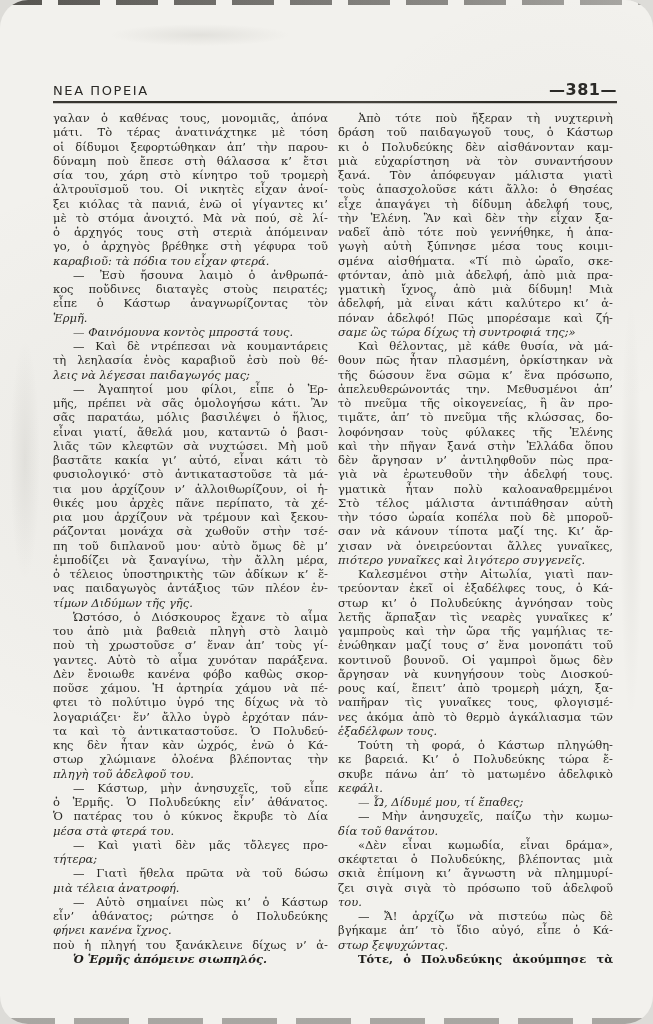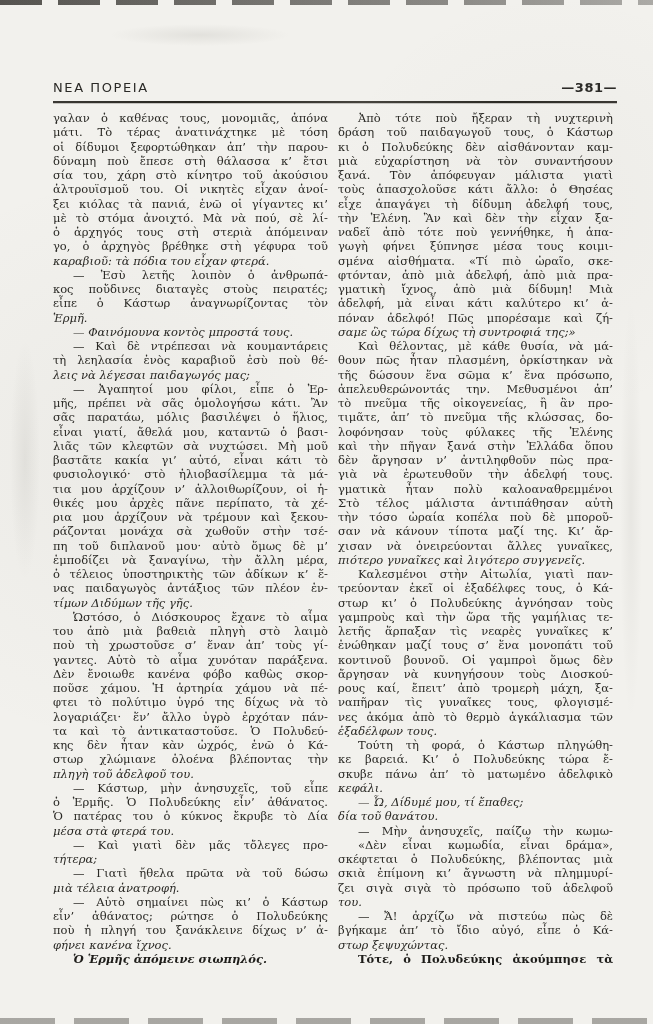--- a/index.html
+++ b/index.html
@@ -14,6 +14,7 @@
     overflow:hidden;
     font-family:"DejaVu Serif", serif;
     color:#262521;
+    border-radius:28px;
   }
   
   .edge-top{

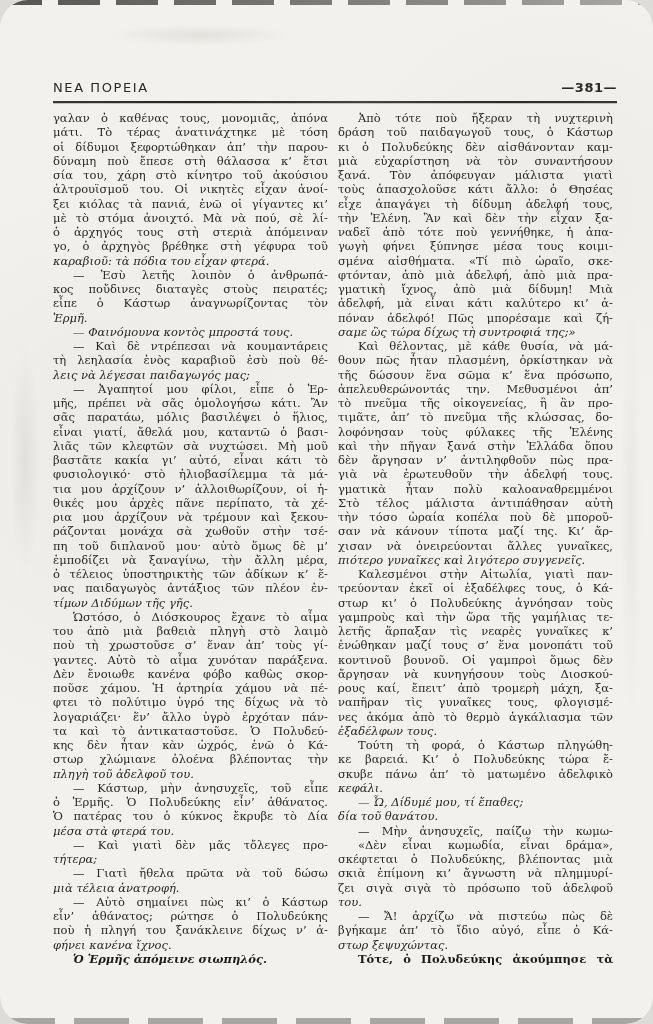--- a/index.html
+++ b/index.html
@@ -41,7 +41,7 @@
     font-family:"DejaVu Sans", sans-serif;
   }
   .journal-title{font-size:13px;letter-spacing:1.6px;color:#2b2a27;}
-  .page-number{font-size:13px;font-weight:bold;letter-spacing:0.5px;color:#2b2a27;}
+  .page-number{font-size:16px;font-weight:bold;letter-spacing:0.5px;color:#2b2a27;}
   .header-rule{
     position:absolute;left:53px;top:101px;width:564px;height:2px;
     background:linear-gradient(90deg,#3a3833 0%,#26251f 25%,#46443e 55%,#2b2a24 80%,#3a3833 100%);

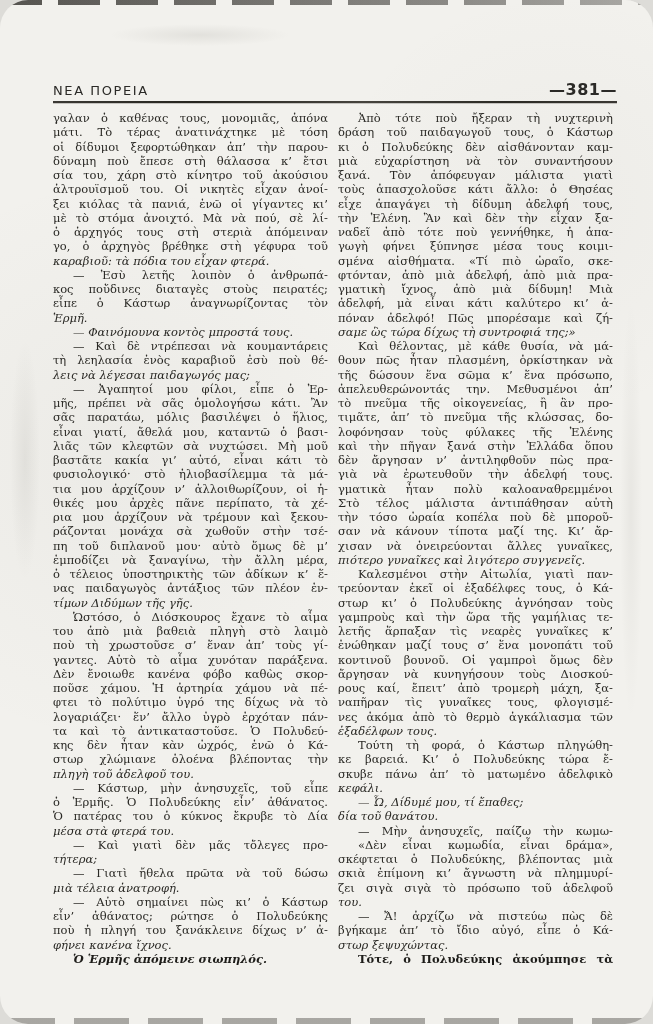--- a/index.html
+++ b/index.html
@@ -87,7 +87,7 @@
           <div class="line">μάτι. Τὸ τέρας ἀνατινάχτηκε μὲ τόση</div>
           <div class="line">οἱ δίδυμοι ξεφορτώθηκαν ἀπ’ τὴν παρου-</div>
           <div class="line">δύναμη ποὺ ἔπεσε στὴ θάλασσα κ’ ἔτσι</div>
-          <div class="line">σία του, χάρη στὸ κίνητρο τοῦ ἀκούσιου</div>
+          <div class="line">σία του, χάρη στὸ κίνητρο τοῦ τρομερὴ</div>
           <div class="line">ἀλτρουϊσμοῦ του. Οἱ νικητὲς εἶχαν ἀνοί-</div>
           <div class="line">ξει κιόλας τὰ πανιά, ἐνῶ οἱ γίγαντες κι’</div>
           <div class="line">μὲ τὸ στόμα ἀνοιχτό. Μὰ νὰ πού, σὲ λί-</div>

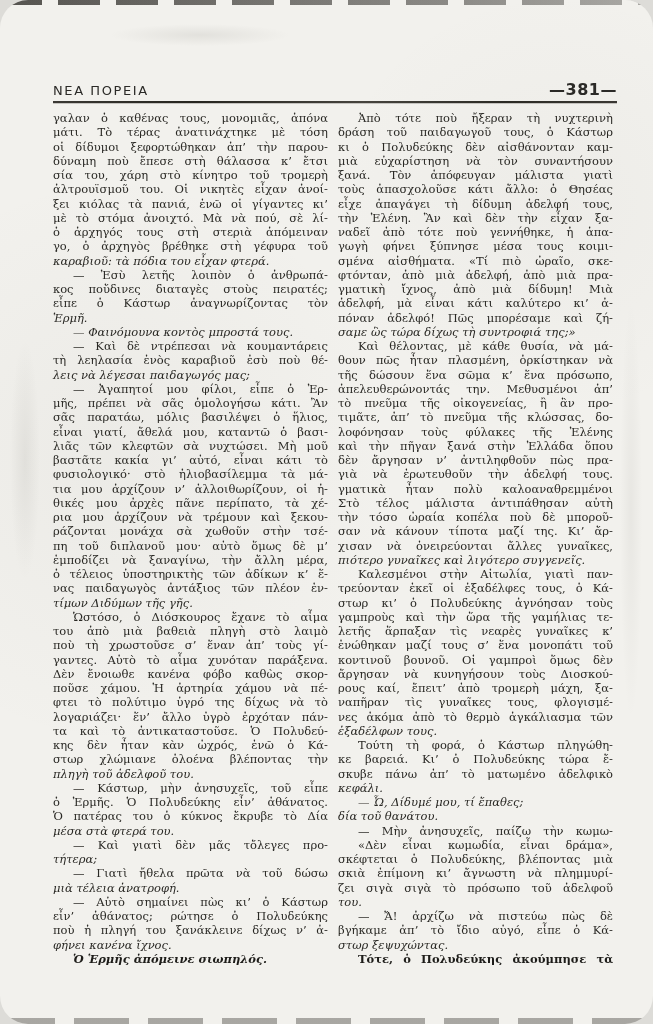--- a/index.html
+++ b/index.html
@@ -176,7 +176,7 @@
           <div class="line">εἶχε ἀπαγάγει τὴ δίδυμη ἀδελφή τους,</div>
           <div class="line">τὴν Ἑλένη. Ἂν καὶ δὲν τὴν εἶχαν ξα-</div>
           <div class="line">ναδεῖ ἀπὸ τότε ποὺ γεννήθηκε, ἡ ἀπα-</div>
-          <div class="line">γωγὴ φήνει ξύπνησε μέσα τους κοιμι-</div>
+          <div class="line">γωγὴ αὐτὴ ξύπνησε μέσα τους κοιμι-</div>
           <div class="line">σμένα αἰσθήματα. «Τί πιὸ ὡραῖο, σκε-</div>
           <div class="line">φτόνταν, ἀπὸ μιὰ ἀδελφή, ἀπὸ μιὰ πρα-</div>
           <div class="line">γματικὴ ἴχνος, ἀπὸ μιὰ δίδυμη! Μιὰ</div>

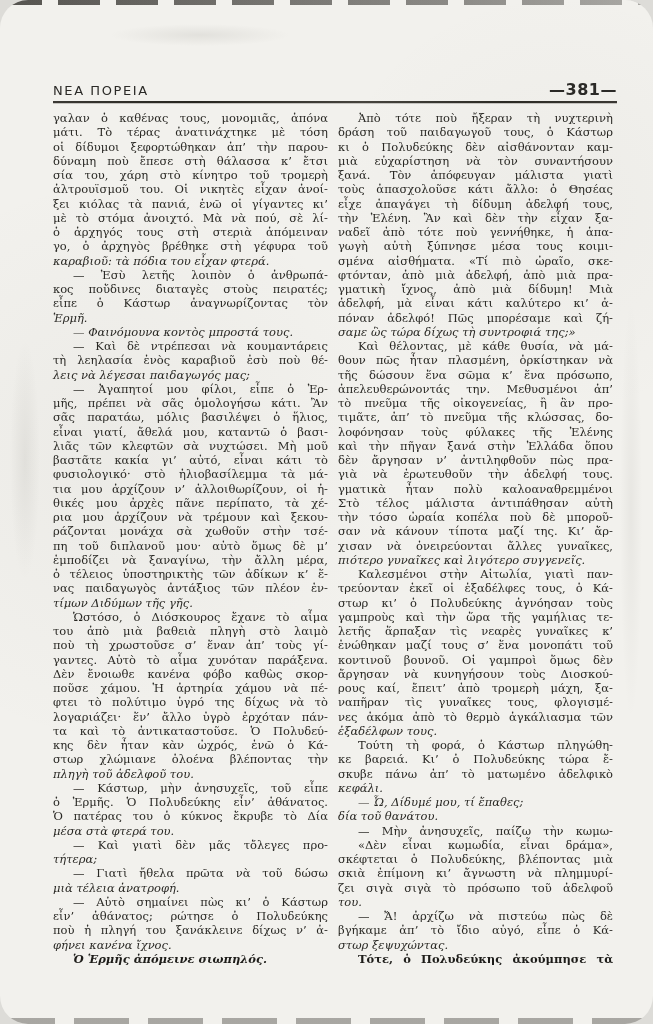--- a/index.html
+++ b/index.html
@@ -96,7 +96,7 @@
           <div class="line last">καραβιοῦ: τὰ πόδια του εἶχαν φτερά.</div>
         </div>
         <div class="para">
-          <div class="line indent">— Ἐσὺ λετῆς λοιπὸν ὁ ἀνθρωπά-</div>
+          <div class="line indent">— Ἐσὺ ἤσουνα λαιμὸ ὁ ἀνθρωπά-</div>
           <div class="line">κος ποὔδινες διαταγὲς στοὺς πειρατές;</div>
           <div class="line">εἶπε ὁ Κάστωρ ἀναγνωρίζοντας τὸν</div>
           <div class="line last">Ἑρμῆ.</div>

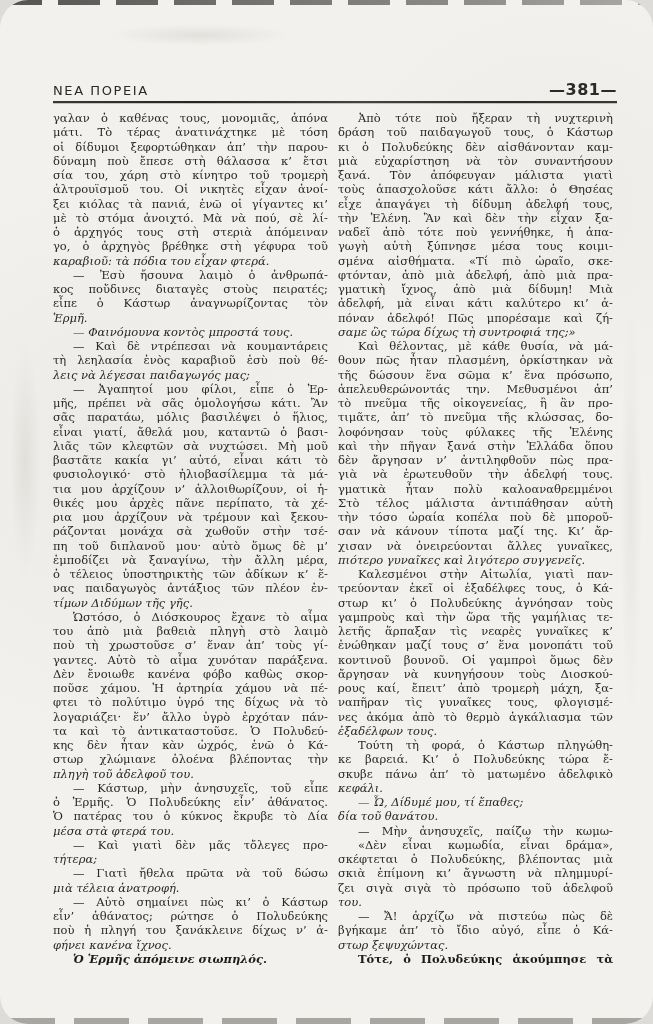--- a/index.html
+++ b/index.html
@@ -116,7 +116,7 @@
           <div class="line">εἶναι γιατί, ἄθελά μου, καταντῶ ὁ βασι-</div>
           <div class="line">λιᾶς τῶν κλεφτῶν σὰ νυχτώσει. Μὴ μοῦ</div>
           <div class="line">βαστᾶτε κακία γι’ αὐτό, εἶναι κάτι τὸ</div>
-          <div class="line">φυσιολογικό· στὸ ἡλιοβασίλεμμα τὰ μά-</div>
+          <div class="line">φυσιολογικό· στὸ ἀντικαταστοῦσε τὰ μά-</div>
           <div class="line">τια μου ἀρχίζουν ν’ ἀλλοιθωρίζουν, οἱ ἠ-</div>
           <div class="line">θικές μου ἀρχὲς πᾶνε περίπατο, τὰ χέ-</div>
           <div class="line">ρια μου ἀρχίζουν νὰ τρέμουν καὶ ξεκου-</div>

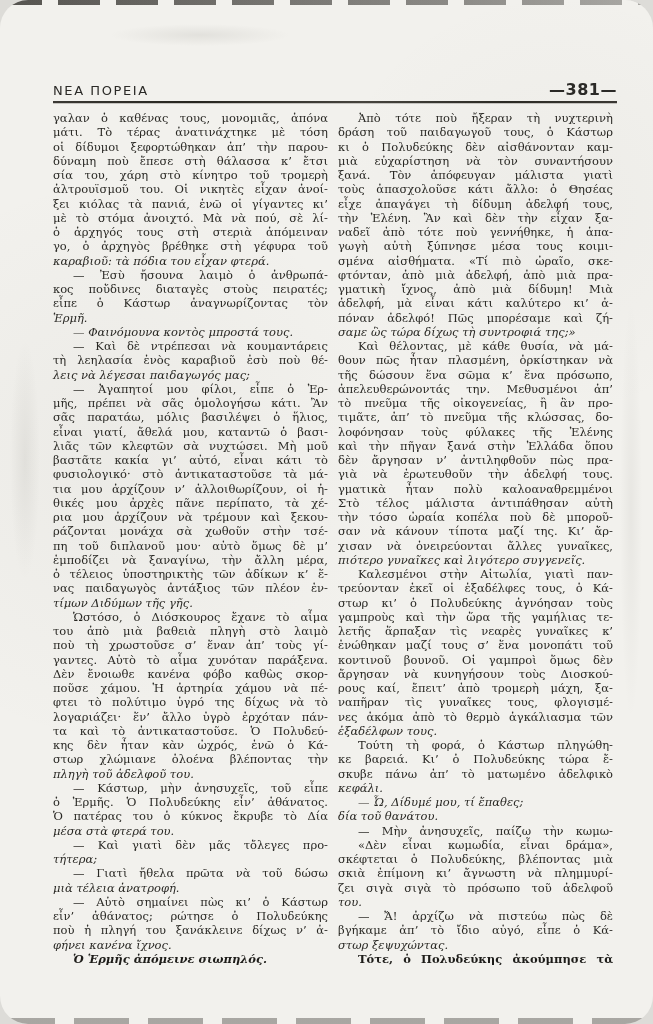--- a/index.html
+++ b/index.html
@@ -206,8 +206,8 @@
           <div class="line indent">Καλεσμένοι στὴν Αἰτωλία, γιατὶ παν-</div>
           <div class="line">τρεύονταν ἐκεῖ οἱ ἐξαδέλφες τους, ὁ Κά-</div>
           <div class="line">στωρ κι’ ὁ Πολυδεύκης ἀγνόησαν τοὺς</div>
+          <div class="line">λετῆς ἅρπαξαν τὶς νεαρὲς γυναῖκες κ’</div>
           <div class="line">γαμπροὺς καὶ τὴν ὥρα τῆς γαμήλιας τε-</div>
-          <div class="line">λετῆς ἅρπαξαν τὶς νεαρὲς γυναῖκες κ’</div>
           <div class="line">ἑνώθηκαν μαζί τους σ’ ἕνα μονοπάτι τοῦ</div>
           <div class="line">κοντινοῦ βουνοῦ. Οἱ γαμπροὶ ὅμως δὲν</div>
           <div class="line">ἄργησαν νὰ κυνηγήσουν τοὺς Διοσκού-</div>

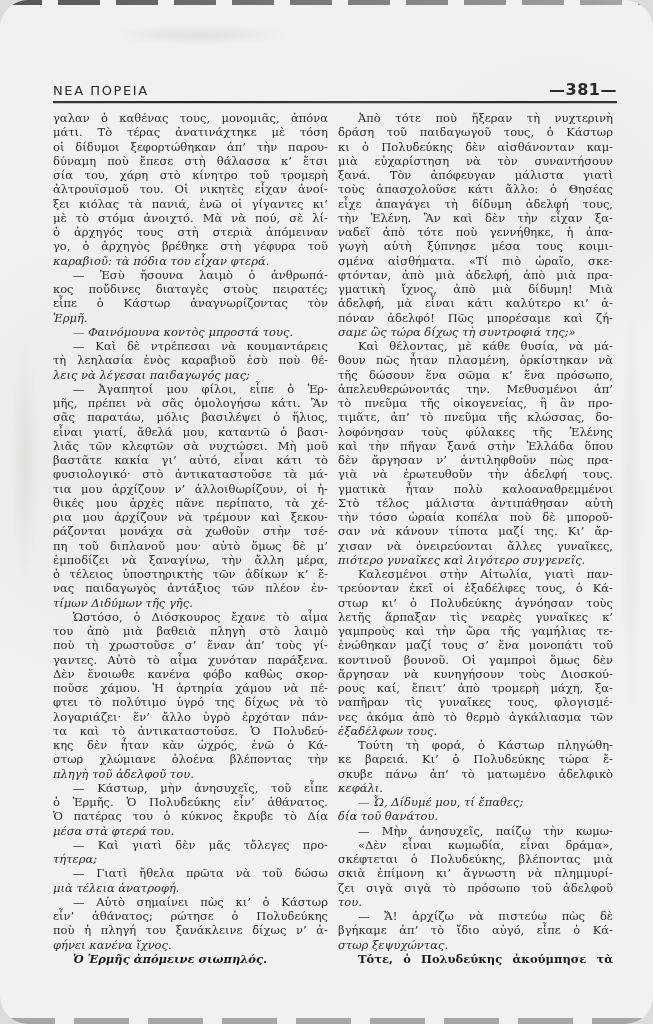--- a/index.html
+++ b/index.html
@@ -226,8 +226,8 @@
           <div class="line indent last">— Ὦ, Δίδυμέ μου, τί ἔπαθες;</div>
         </div>
         <div class="para">
+          <div class="line indent">— Μὴν ἀνησυχεῖς, παίζω τὴν κωμω-</div>
           <div class="line last">δία τοῦ θανάτου.</div>
-          <div class="line indent">— Μὴν ἀνησυχεῖς, παίζω τὴν κωμω-</div>
         </div>
         <div class="para">
           <div class="line indent">«Δὲν εἶναι κωμωδία, εἶναι δράμα»,</div>

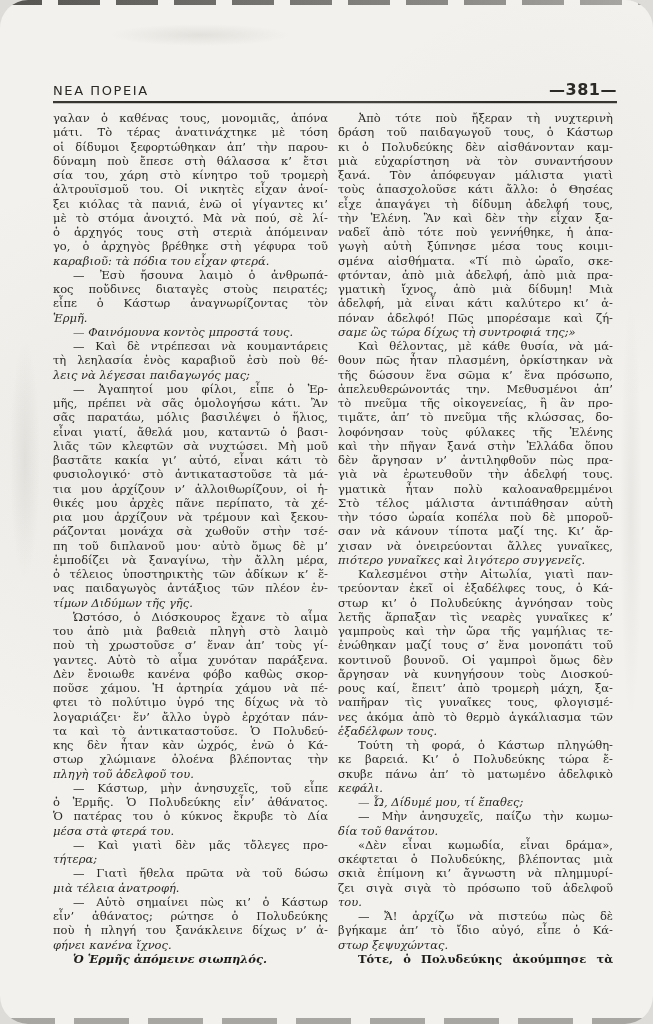--- a/index.html
+++ b/index.html
@@ -158,8 +158,8 @@
         <div class="para">
           <div class="line indent">— Αὐτὸ σημαίνει πὼς κι’ ὁ Κάστωρ</div>
           <div class="line">εἶν’ ἀθάνατος; ρώτησε ὁ Πολυδεύκης</div>
+          <div class="line last">φήνει κανένα ἴχνος.</div>
           <div class="line">ποὺ ἡ πληγή του ξανάκλεινε δίχως ν’ ἀ-</div>
-          <div class="line last">φήνει κανένα ἴχνος.</div>
         </div>
         <div class="para">
           <div class="line indent last bold">Ὁ Ἑρμῆς ἀπόμεινε σιωπηλός.</div>

